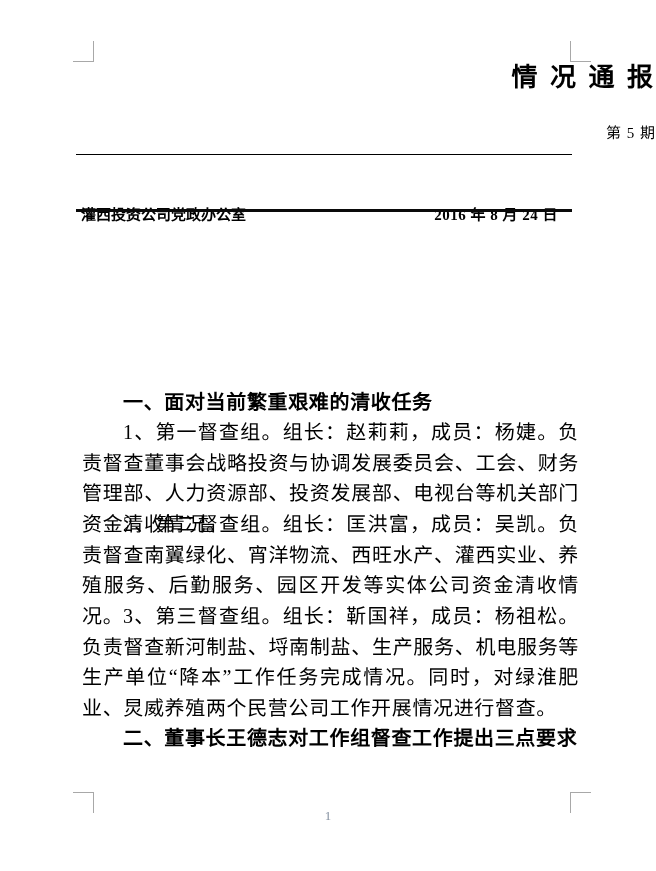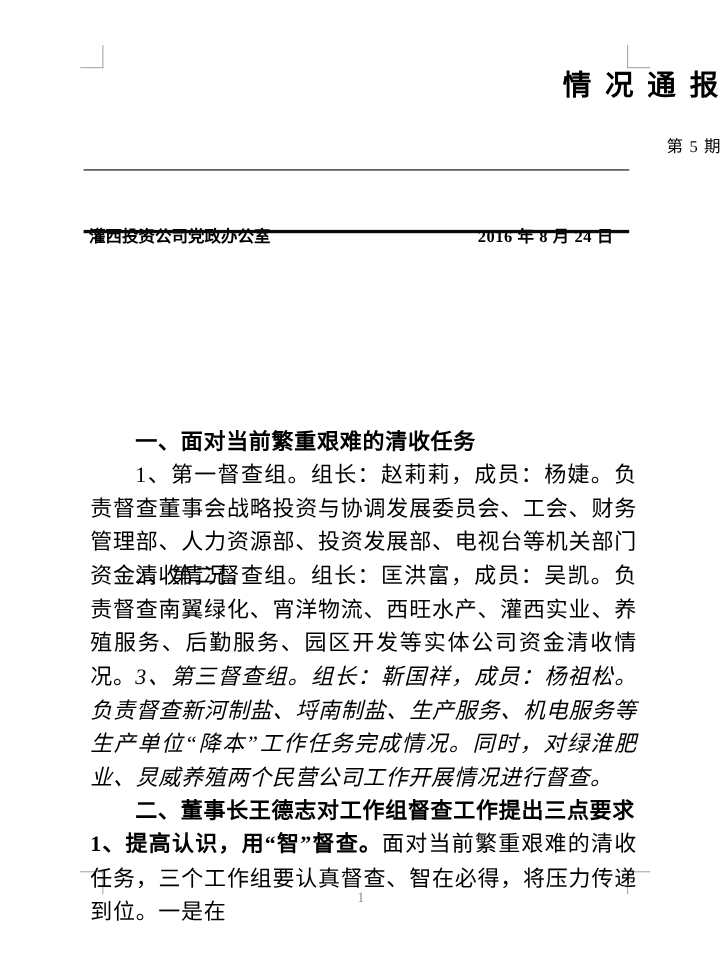--- a/index.html
+++ b/index.html
@@ -88,7 +88,7 @@
   .h1 { top: 387px; }
   .p2 { top: 417px; }
   .p3 { top: 509px; }
-  .p4 { top: 601px; font-style: italic; }
+  .p4 { top: 601px; }
   .h2 { top: 723px; }
   .p5 { top: 753px; }
 

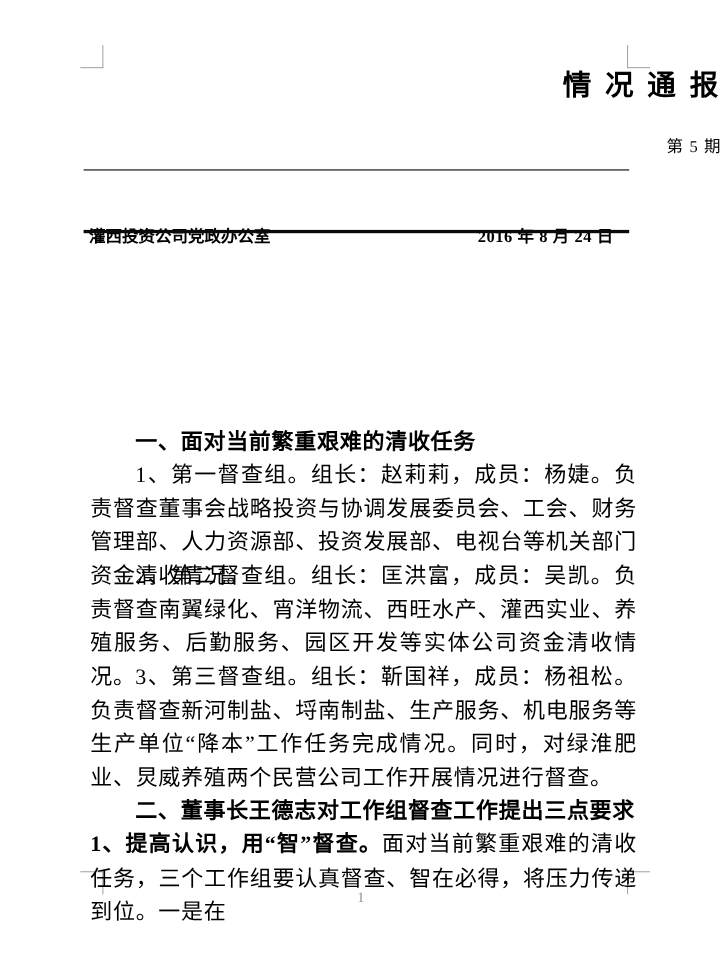--- a/index.html
+++ b/index.html
@@ -134,7 +134,6 @@
 
   <p class="bodytext indent bold h2">二、董事长王德志对工作组督查工作提出三点要求</p>
 
-  <p class="bodytext p5"><span class="bold">1、提高认识，用“智”督查。</span><span>面对当前繁重艰难的清收任务，三个工作组要认真督查、智在必得，将压力传递到位。一是在</span></p>
 
   <div class="page-number">1</div>
 

